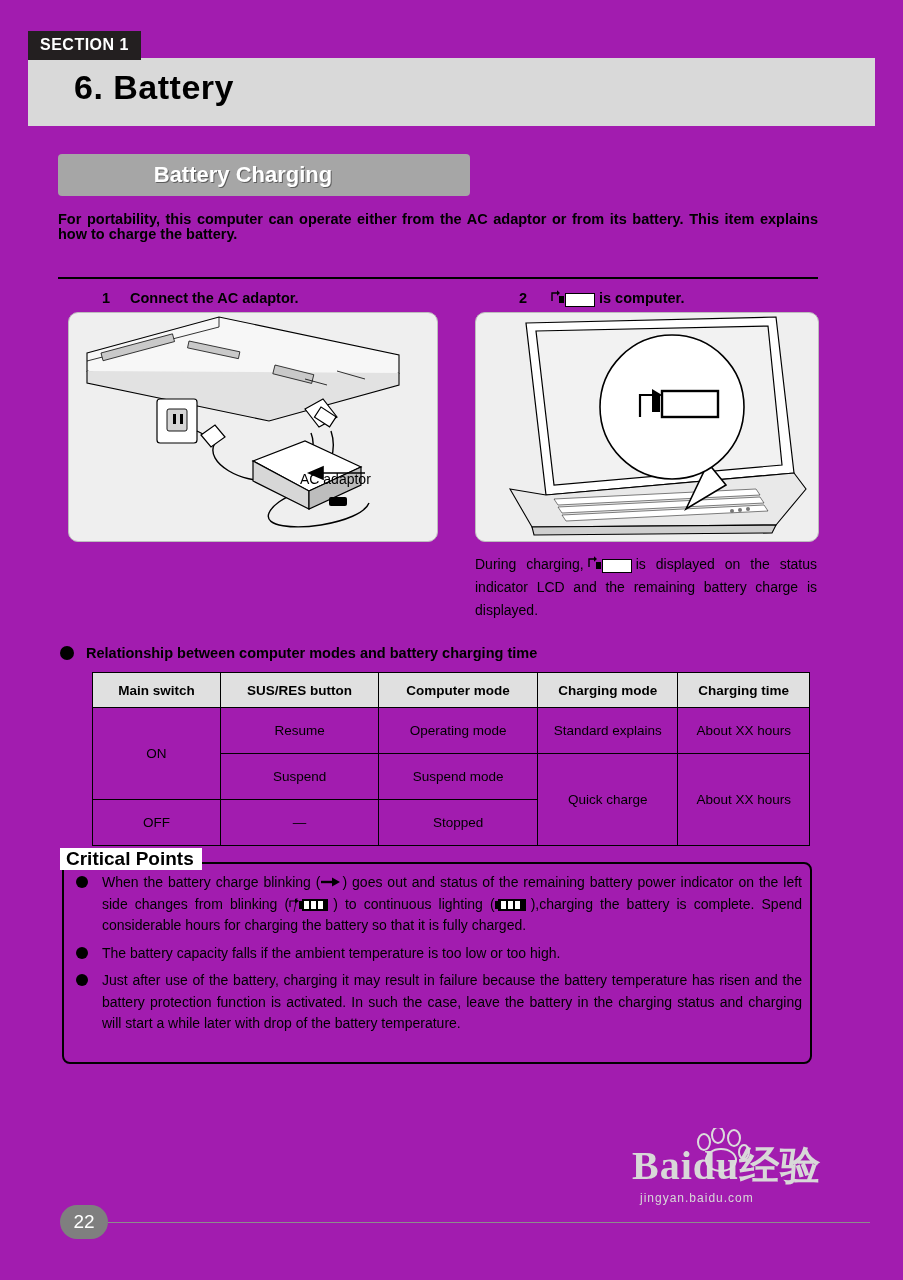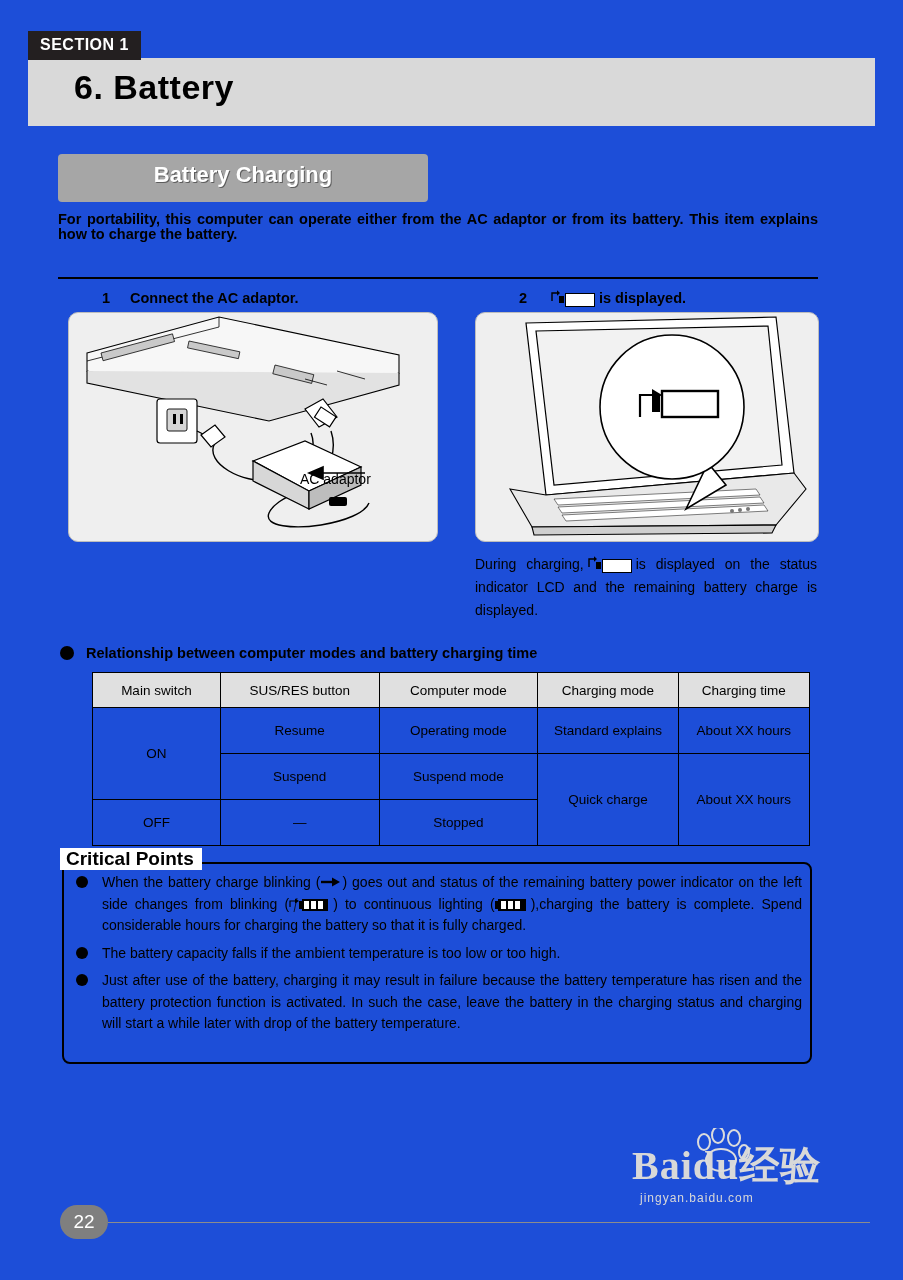--- a/index.html
+++ b/index.html
@@ -19,7 +19,7 @@
     position: relative;
     width: 903px;
     height: 1280px;
-    background: #1d4ed8;
+    background: #a21caf;
   }
   
   .section-tag {

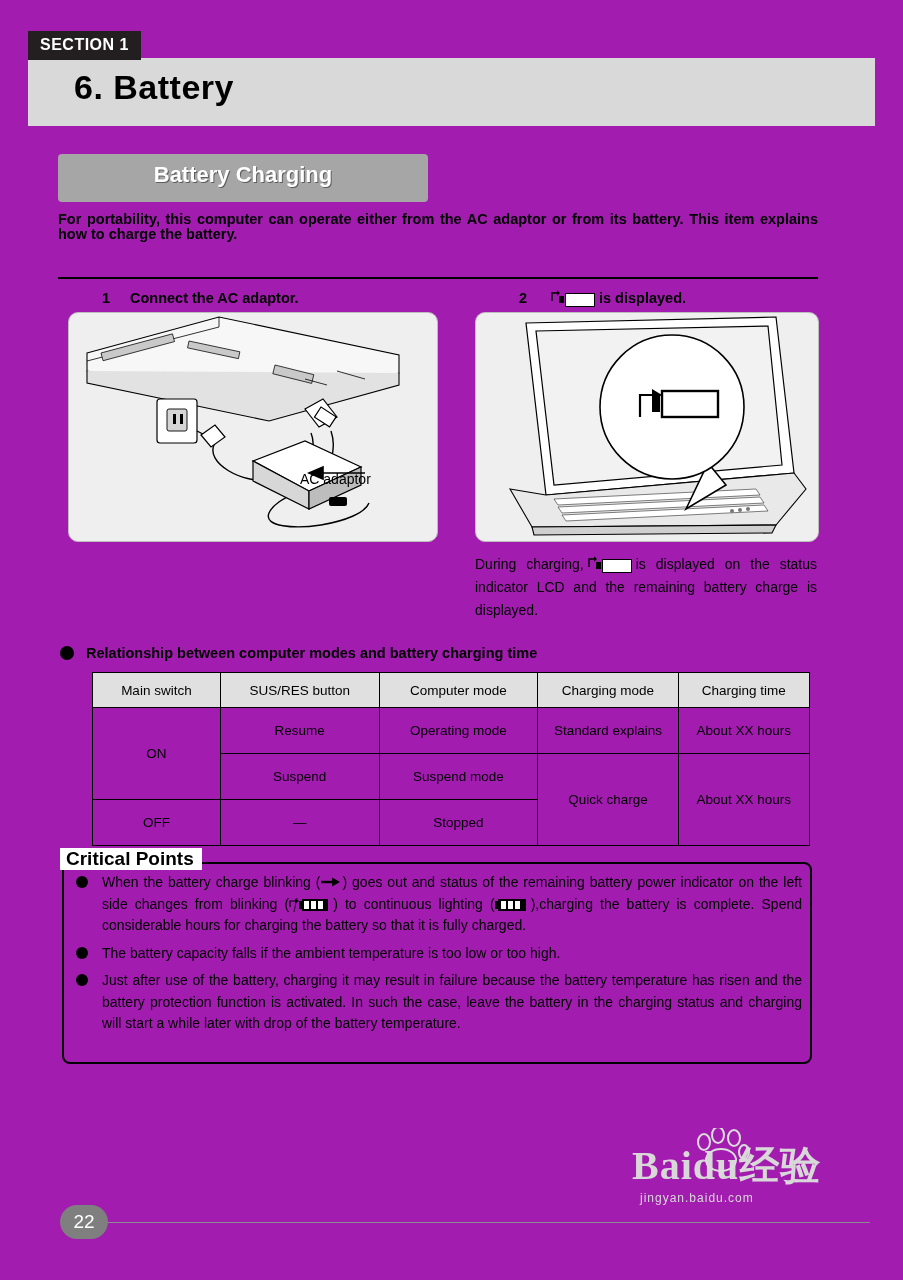--- a/index.html
+++ b/index.html
@@ -55,9 +55,10 @@
     left: 58px;
     top: 154px;
     width: 370px;
-    height: 48px;
+    height: 42px;
     background: #a6a6a6;
     border-radius: 4px;
+    padding-left: 42px;
   }
   .sub-bar-text {
     position: absolute;

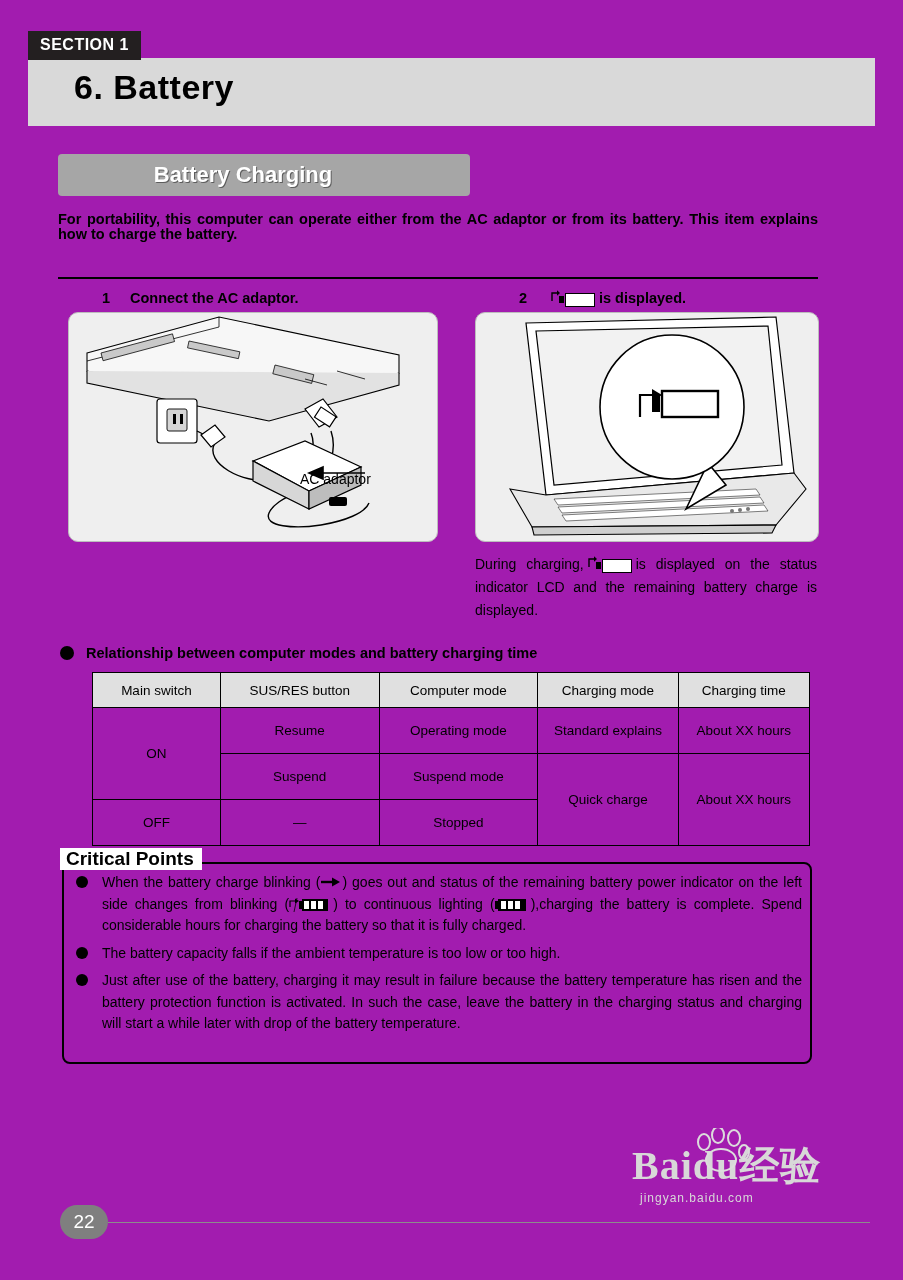--- a/index.html
+++ b/index.html
@@ -342,7 +342,7 @@
       </svg>
       <span class="cap"></span>
       <span class="body"></span>
-    </span><span>is displayed.</span>
+    </span><span>is computer.</span>
   </div>
 
   <div class="fig fig-left">

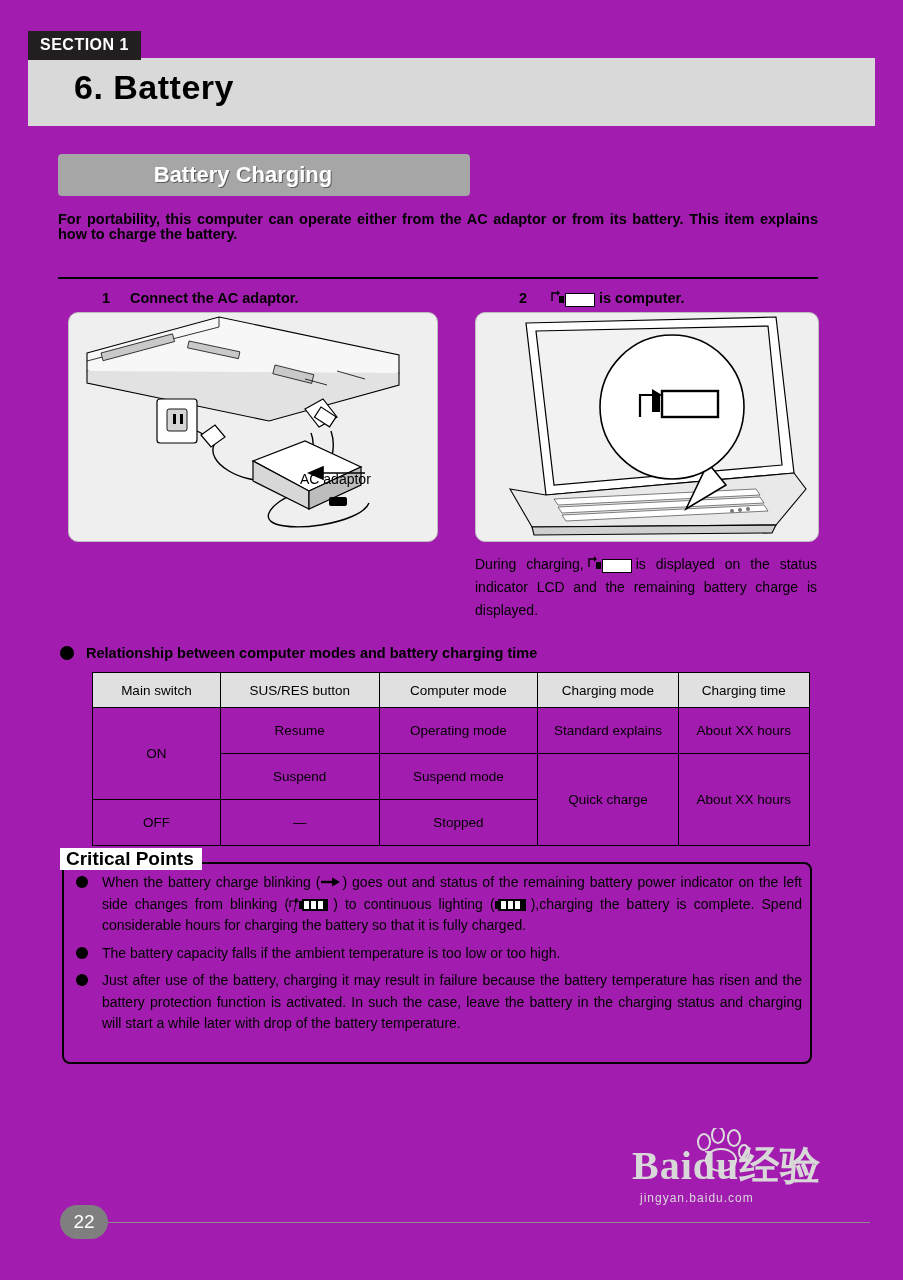--- a/index.html
+++ b/index.html
@@ -200,7 +200,7 @@
   }
   table.modes th {
     background: #e0e0e0;
-    font-weight: normal;
+    font-weight: bold;
     height: 22px;
   }
   table.modes td { height: 33px; }

